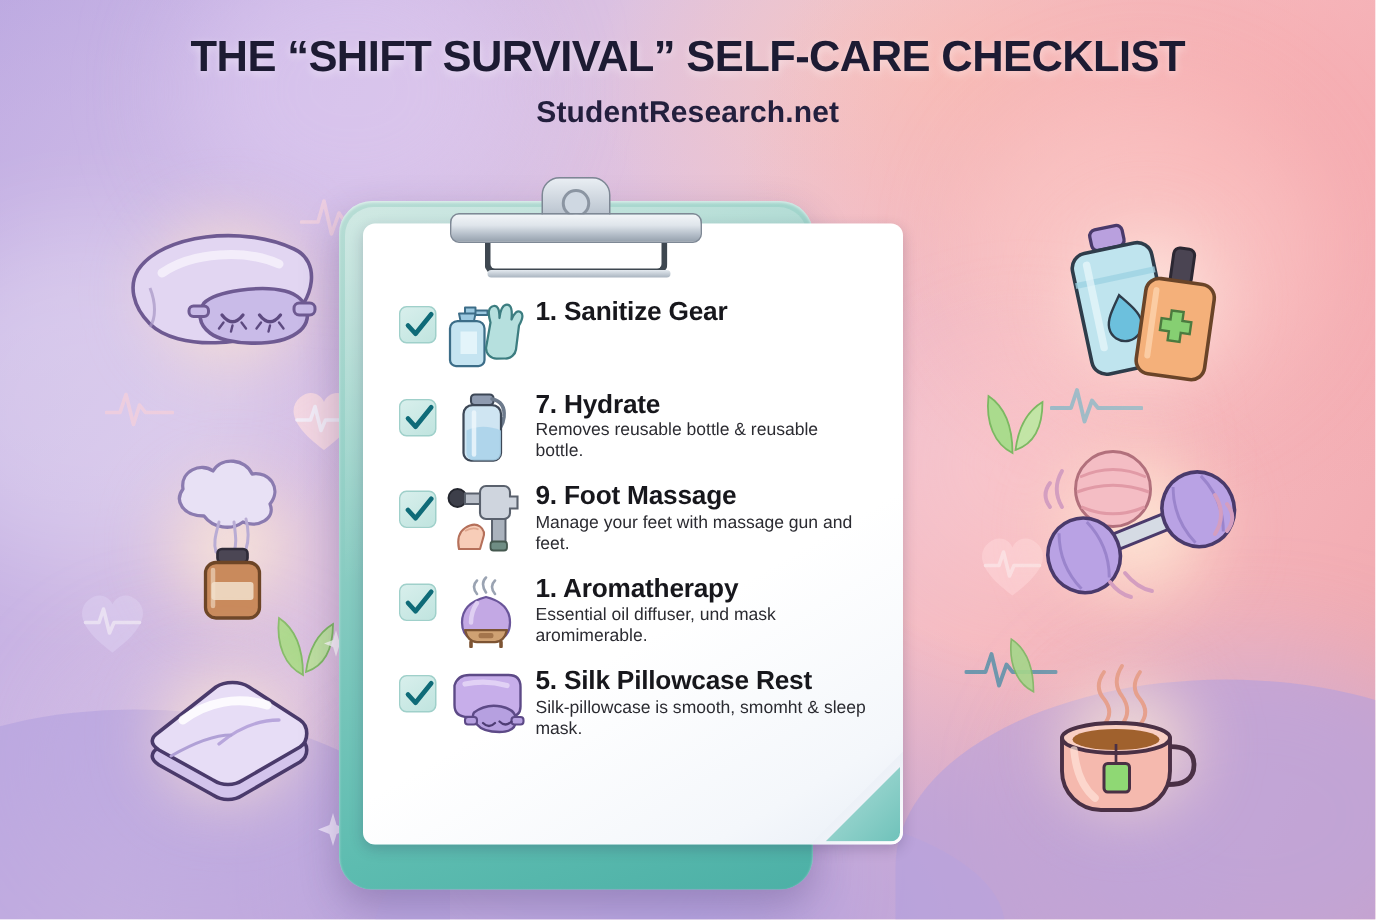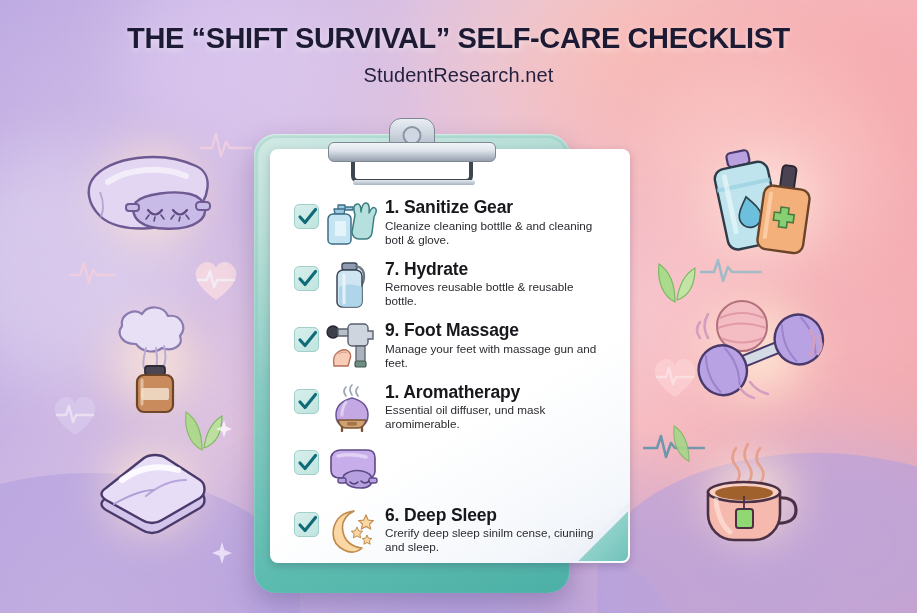--- a/index.html
+++ b/index.html
@@ -60,7 +60,7 @@
   .subtitle {
     margin-top: 9px;
     font-size: 20px;
-    font-weight: normal;
+    font-weight: bold;
     color: #231f3d;
     letter-spacing: 0.1px;
   }

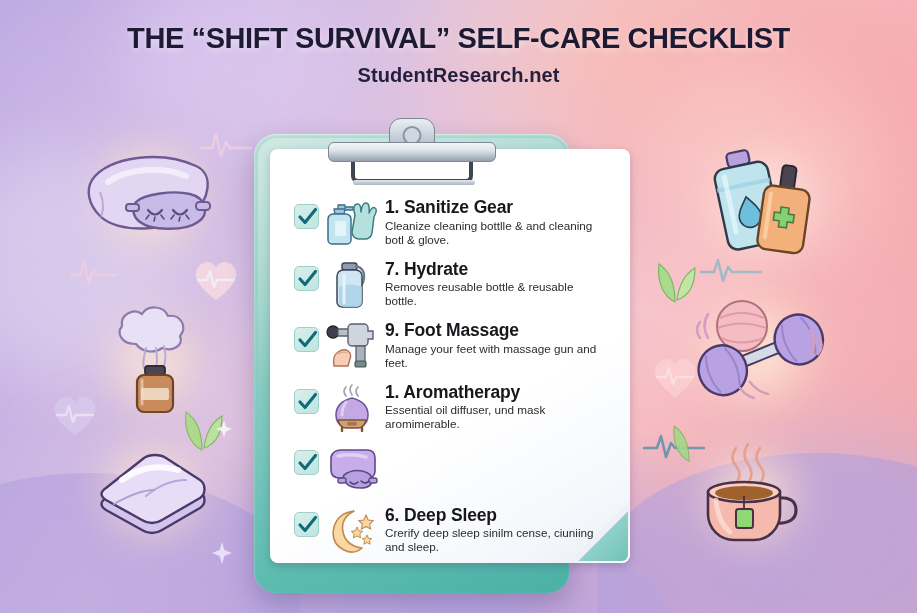--- a/index.html
+++ b/index.html
@@ -68,7 +68,7 @@
   
   .clipboard {
     position: absolute;
-    left: 254px;
+    left: 226px;
     top: 134px;
     width: 316px;
     height: 459px;

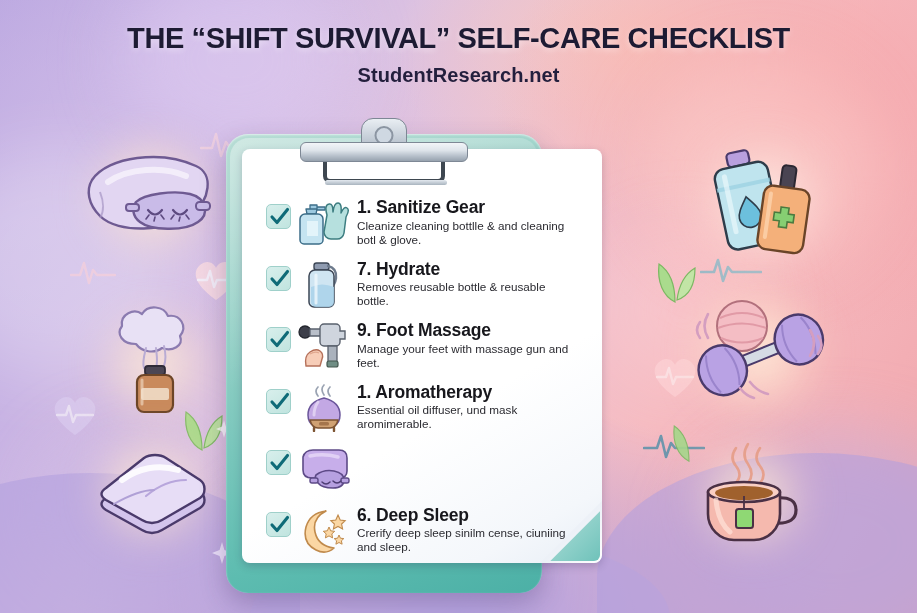--- a/index.html
+++ b/index.html
@@ -382,7 +382,6 @@
           </div>
           <div class="txt">
             <div class="item-title">1. Sanitize Gear</div>
-            <div class="item-desc">Cleanize cleaning bottlle &amp; and cleaning botl &amp; glove.</div>
           </div>
         </div>
 

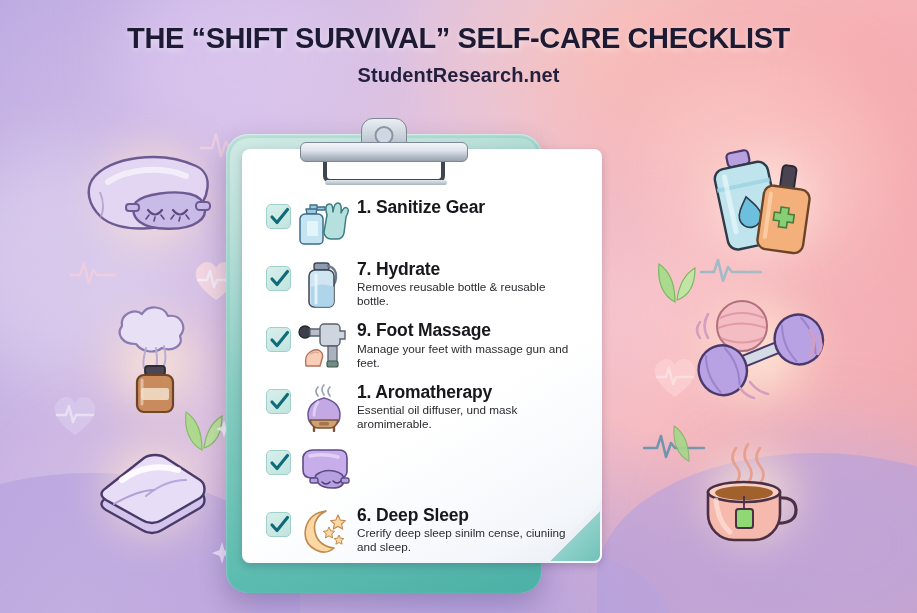--- a/index.html
+++ b/index.html
@@ -467,6 +467,10 @@
               <path d="M24 37 q4 4 8 0 M35 36 q4 4 8 0" fill="none" stroke="#4e3d74" stroke-width="1.5" stroke-linecap="round"></path>
             </svg>
           </div>
+          <div class="txt">
+            <div class="item-title">5. Silk Pillowcase Rest</div>
+            <div class="item-desc">Silk-pillowcase is smooth, smomht &amp; sleep mask.</div>
+          </div>
         </div>
 
         <div class="row">

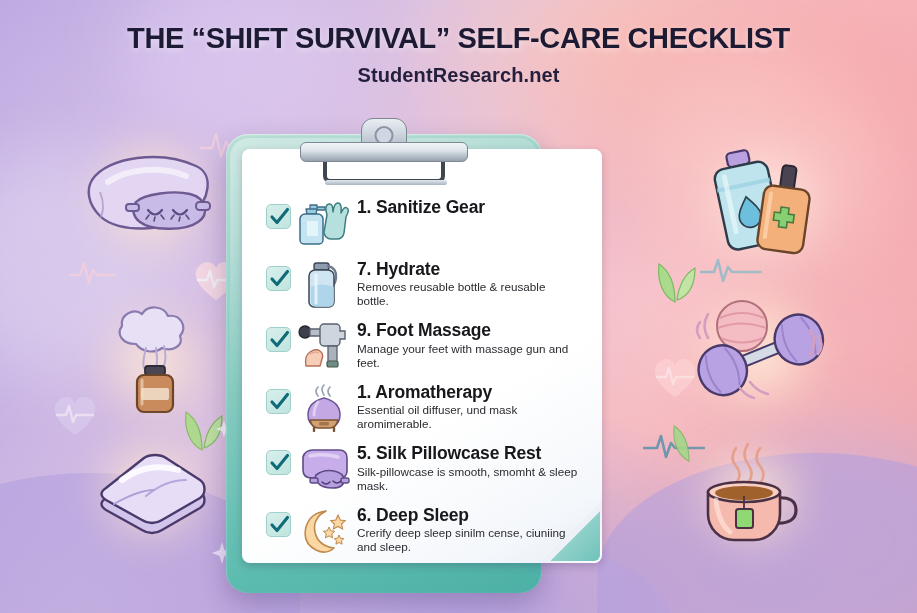--- a/index.html
+++ b/index.html
@@ -473,25 +473,6 @@
           </div>
         </div>
 
-        <div class="row">
-          <div class="checkbox">
-            <svg width="21" height="21" viewBox="0 0 21 21">
-              <path d="M3 11 L8 16.5 L18.5 3.5" fill="none" stroke="#0f6b78" stroke-width="3.1" stroke-linecap="round" stroke-linejoin="round"></path>
-            </svg>
-          </div>
-          <div class="item-icon">
-            <svg width="52" height="48" viewBox="0 0 52 48">
-              <path d="M28 4 q-16 2 -20 16 q-4 16 10 23 q10 5 18 -2 q-16 -2 -19 -16 q-3 -14 11 -21 Z" fill="#fbd7a4" stroke="#c08a4c" stroke-width="1.6" stroke-linejoin="round"></path>
-              <path d="M40 8 l2.2 5 5 0.6 -3.6 3.4 1 5 -4.6 -2.5 -4.6 2.5 1 -5 -3.6 -3.4 5 -0.6 Z" fill="#fbd7a4" stroke="#c08a4c" stroke-width="1.1"></path>
-              <path d="M31 20 l1.7 3.8 4 0.5 -2.9 2.6 0.8 4 -3.6 -2 -3.6 2 0.8 -4 -2.9 -2.6 4 -0.5 Z" fill="#fbd7a4" stroke="#c08a4c" stroke-width="1"></path>
-              <path d="M41 28 l1.4 3.2 3.4 0.4 -2.4 2.2 0.7 3.4 -3.1 -1.7 -3.1 1.7 0.7 -3.4 -2.4 -2.2 3.4 -0.4 Z" fill="#fbd7a4" stroke="#c08a4c" stroke-width="1"></path>
-            </svg>
-          </div>
-          <div class="txt">
-            <div class="item-title">6. Deep Sleep</div>
-            <div class="item-desc">Crerify deep sleep sinilm cense, ciuniing and sleep.</div>
-          </div>
-        </div>
 
       </div>
       <div class="paper-corner"></div>

